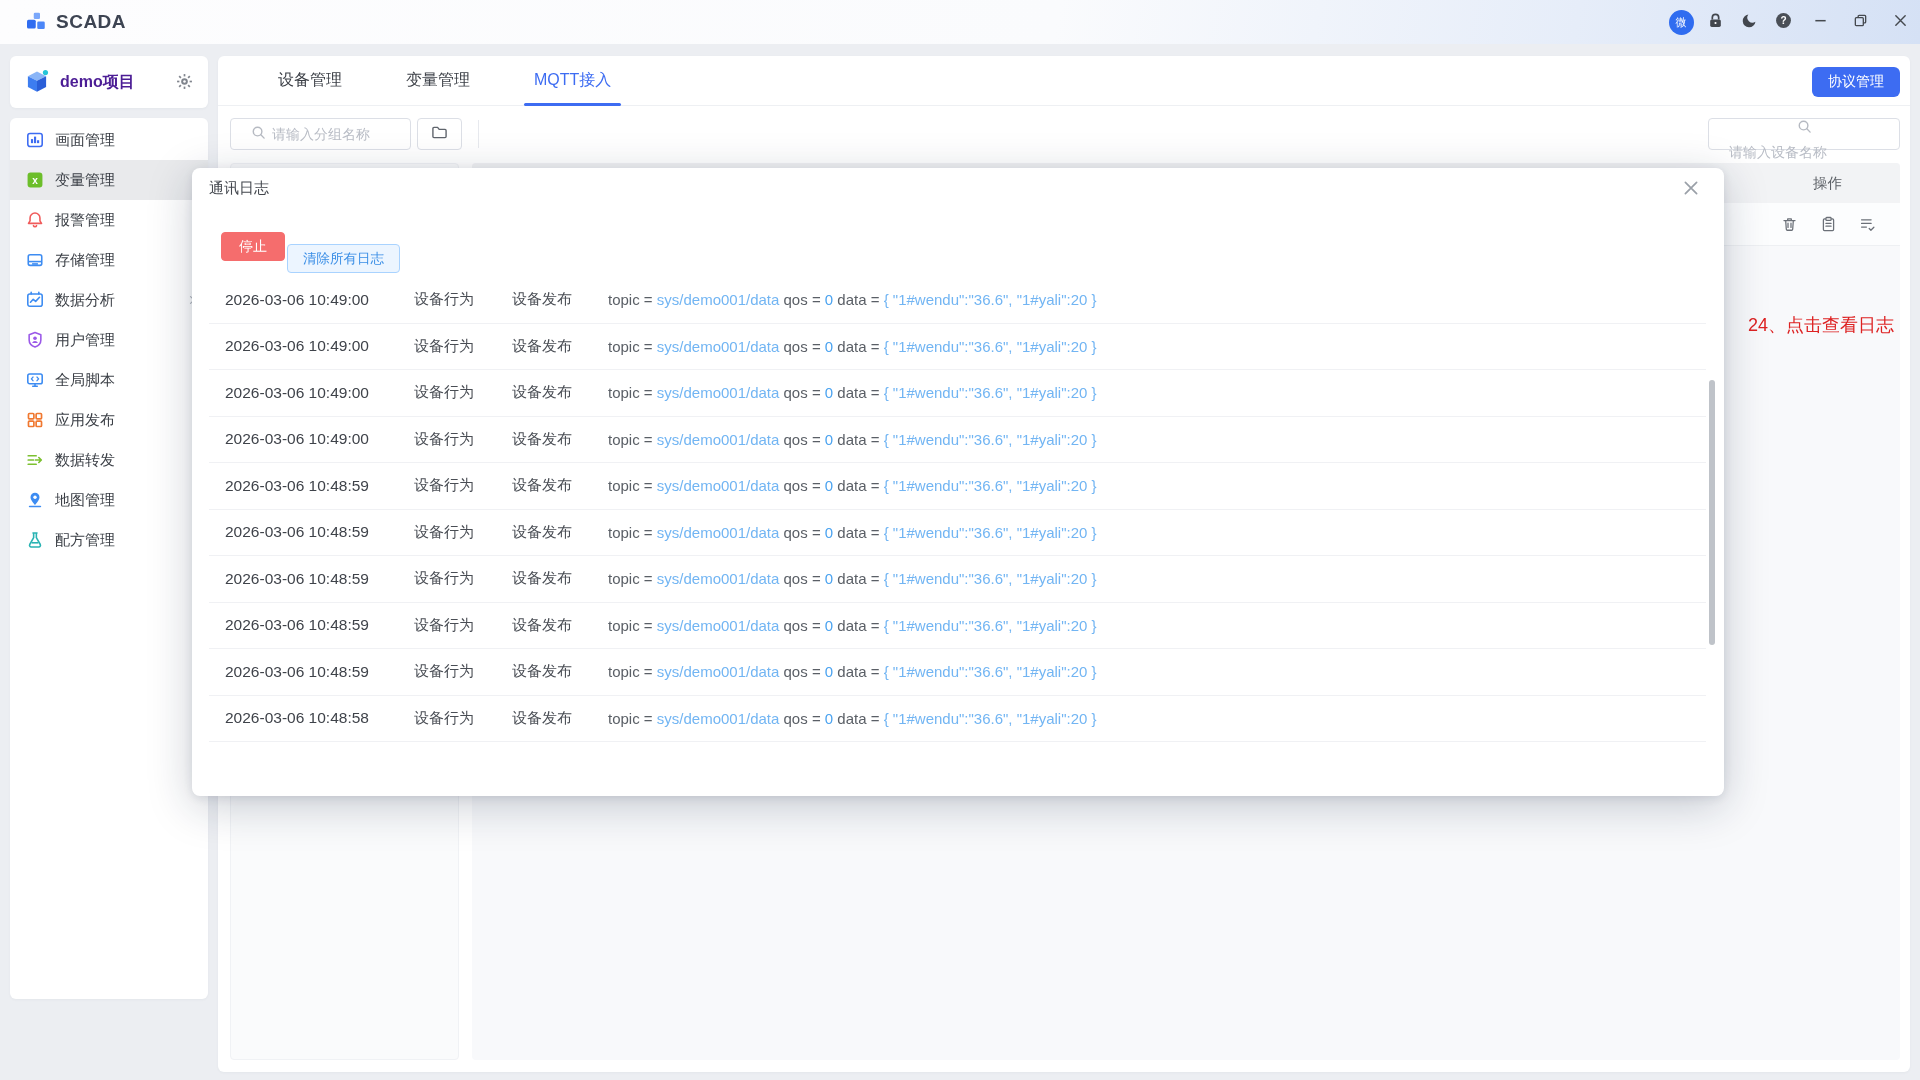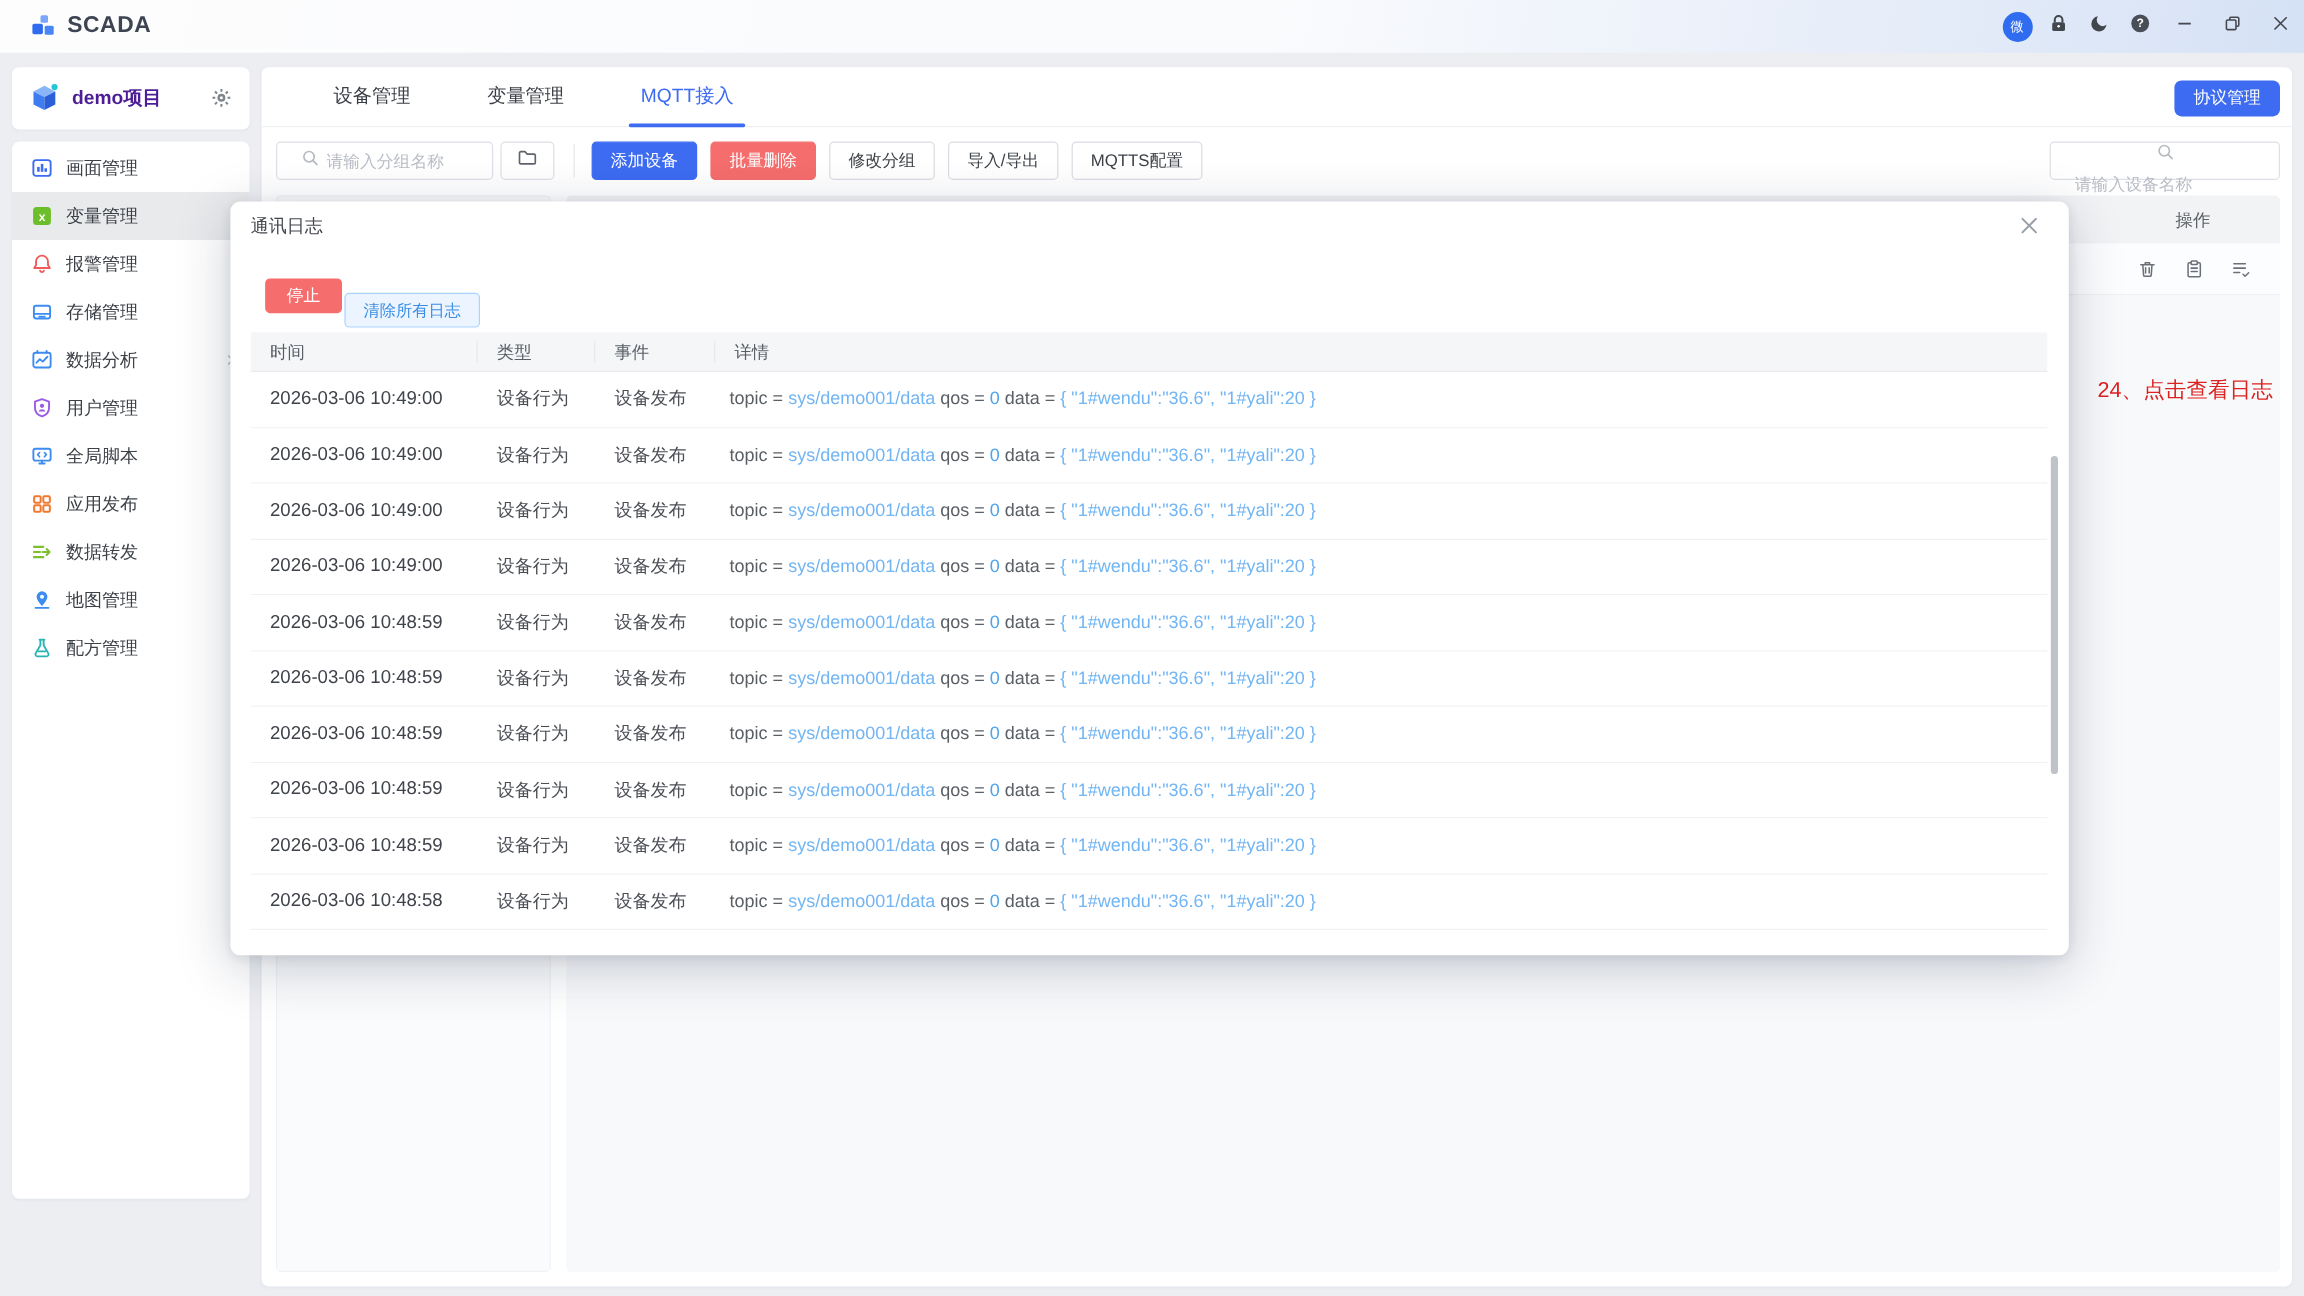--- a/index.html
+++ b/index.html
@@ -330,13 +330,6 @@
             </svg></span>
       </div>
       <div class="tool-sep"></div>
-      <span id="toolBtns" style="display:flex;align-items:center;">
-          <button class="btn primary">添加设备</button>
-          <button class="btn danger">批量删除</button>
-          <button class="btn ">修改分组</button>
-          <button class="btn ">导入/导出</button>
-          <button class="btn ">MQTTS配置</button>
-        </span>
       <div class="inp dev-search">
         <span><svg width="15" height="15" viewBox="0 0 16 16">
               <circle cx="7" cy="7" r="4.6" stroke="#b6bac2" stroke-width="1.5" fill="none"></circle>

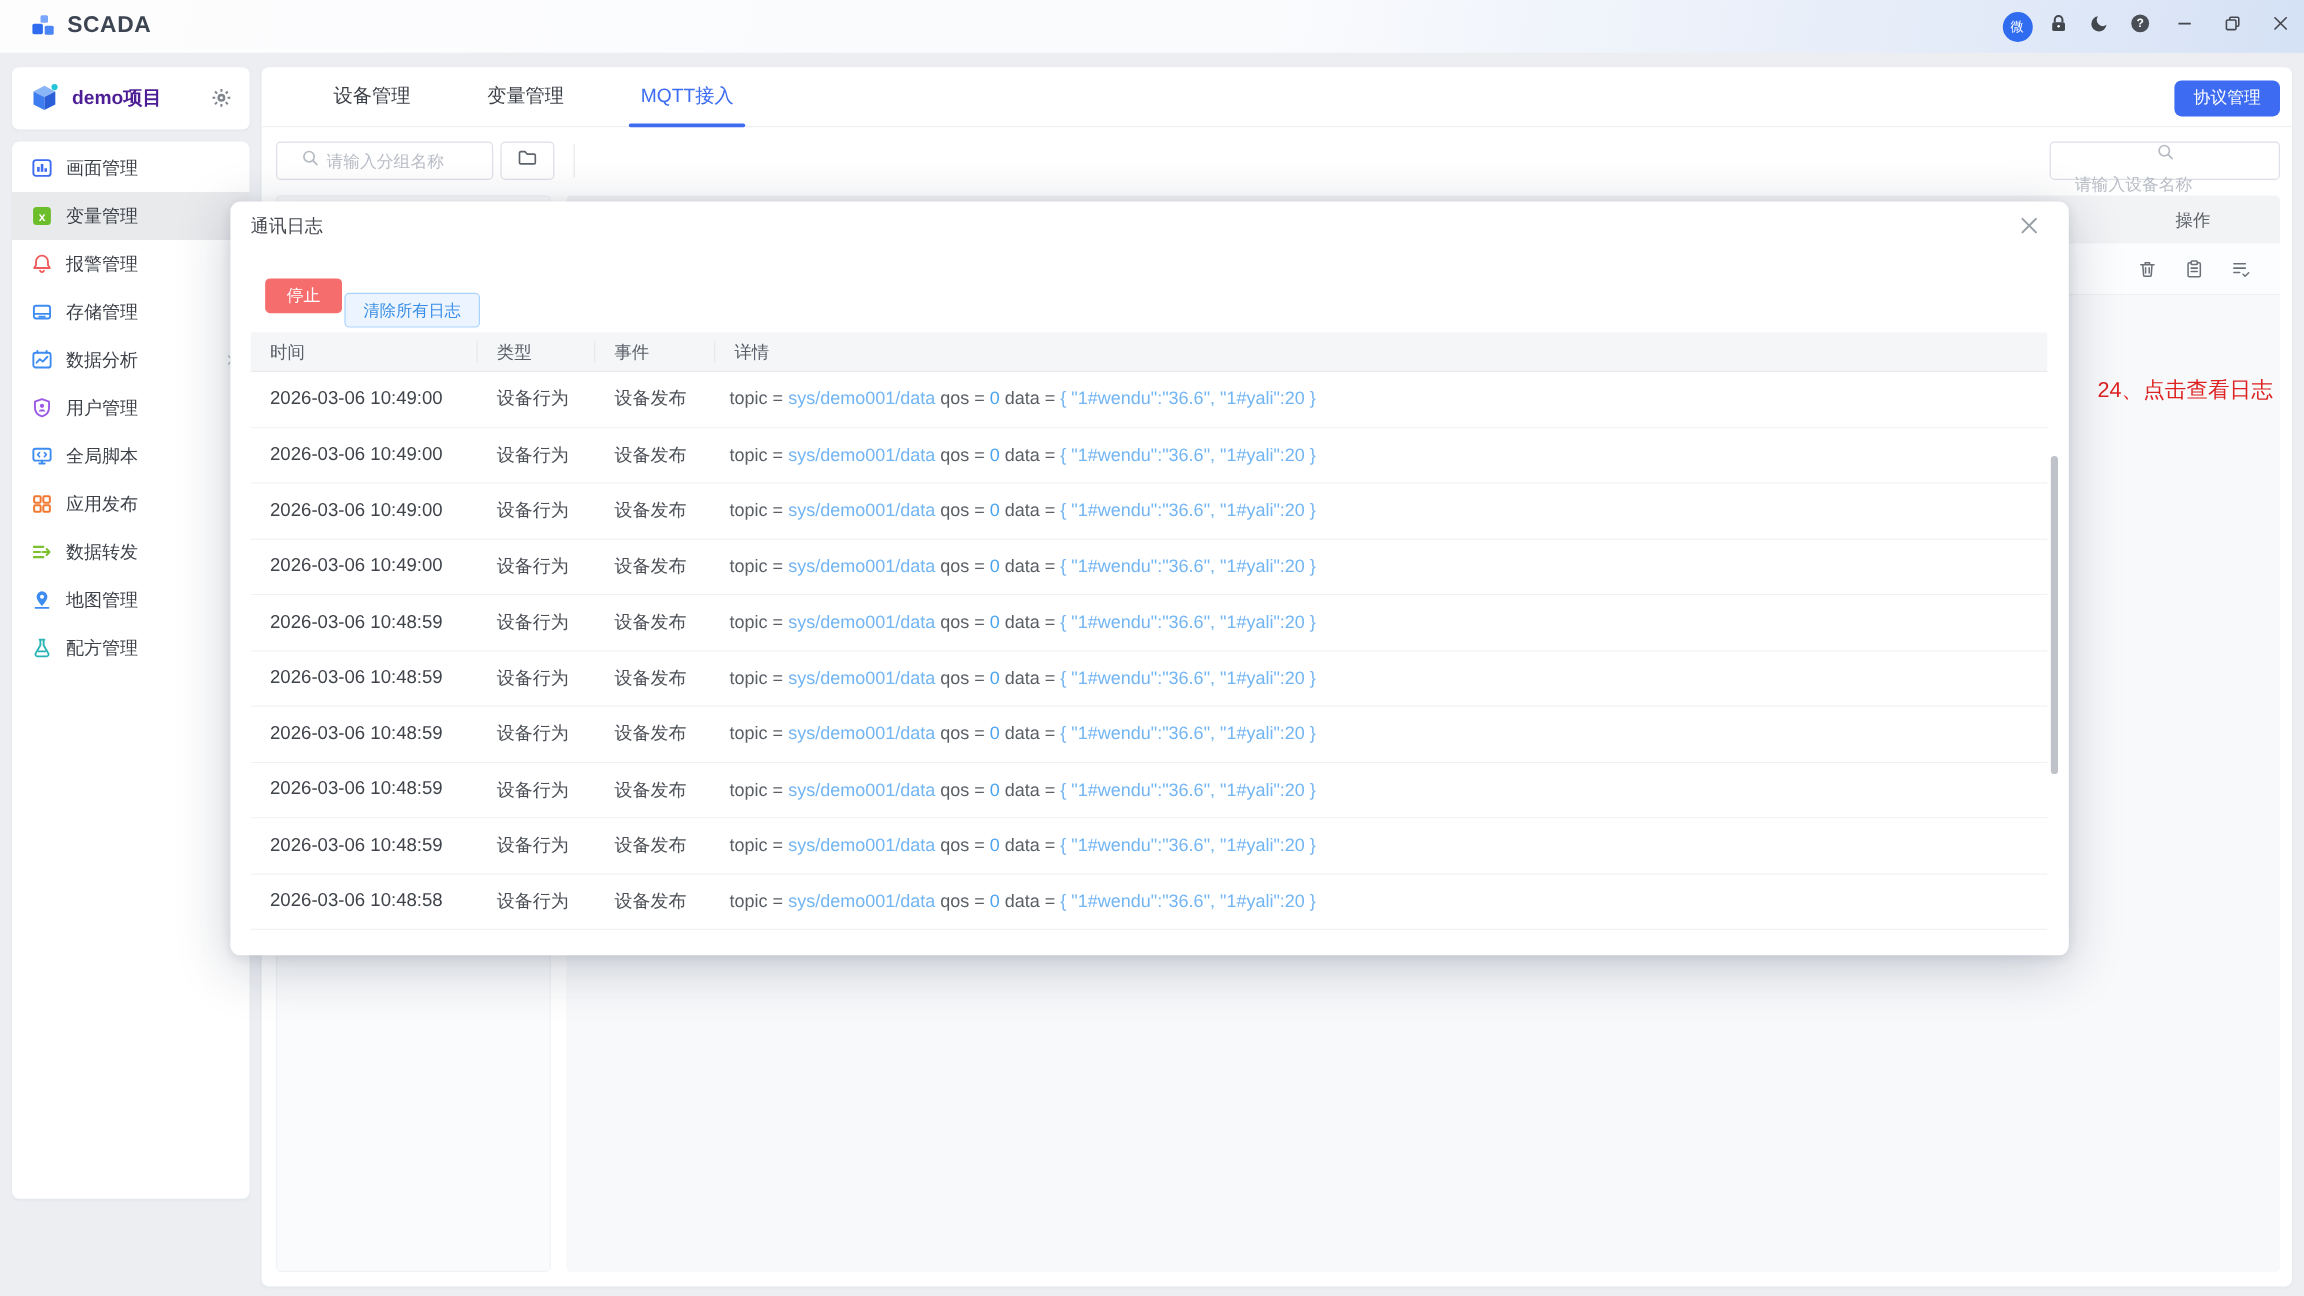--- a/index.html
+++ b/index.html
@@ -385,12 +385,6 @@
     <button class="m-clear">清除所有日志</button>
 
     <div class="ltable">
-      <div class="thead" id="logHead">
-          <div class="th c1">时间</div>
-          <div class="th c2">类型</div>
-          <div class="th c3">事件</div>
-          <div class="th c4">详情</div>
-        </div>
       <div id="logBody">
           <div class="trow">
             <div class="td time c1">2026-03-06 10:49:00</div>

